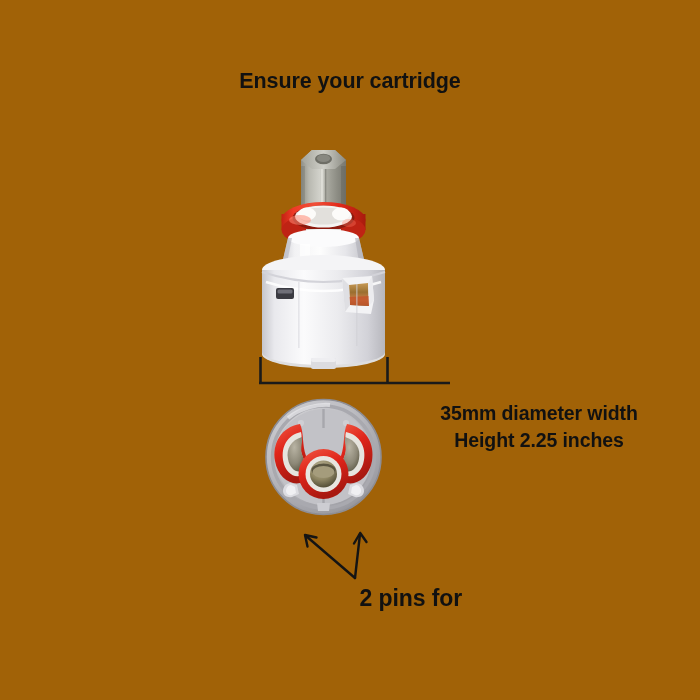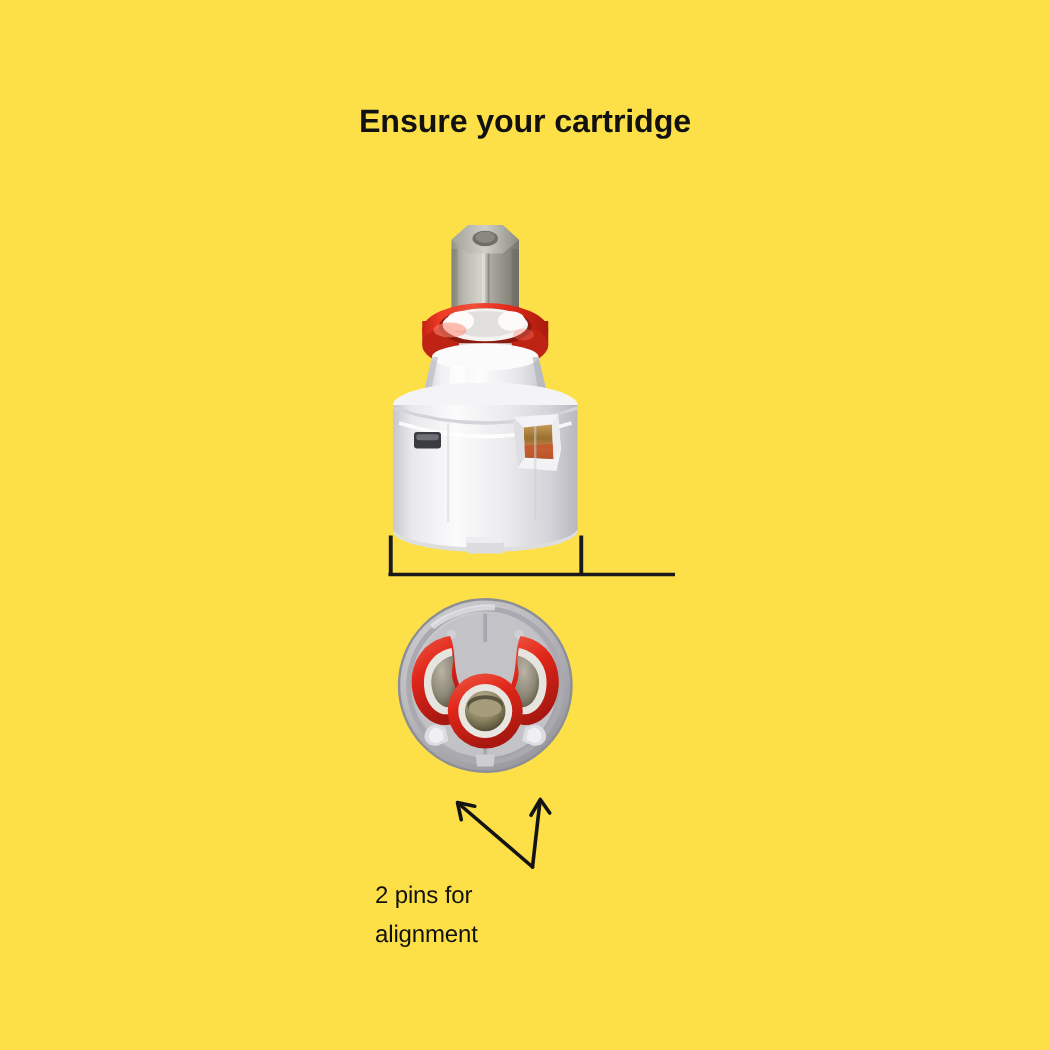--- a/index.html
+++ b/index.html
@@ -17,7 +17,7 @@
     position: relative;
     width: 700px;
     height: 700px;
-    background: #fde047;
+    background: #a16207;
     overflow: hidden;
     margin: 0 auto;
   }

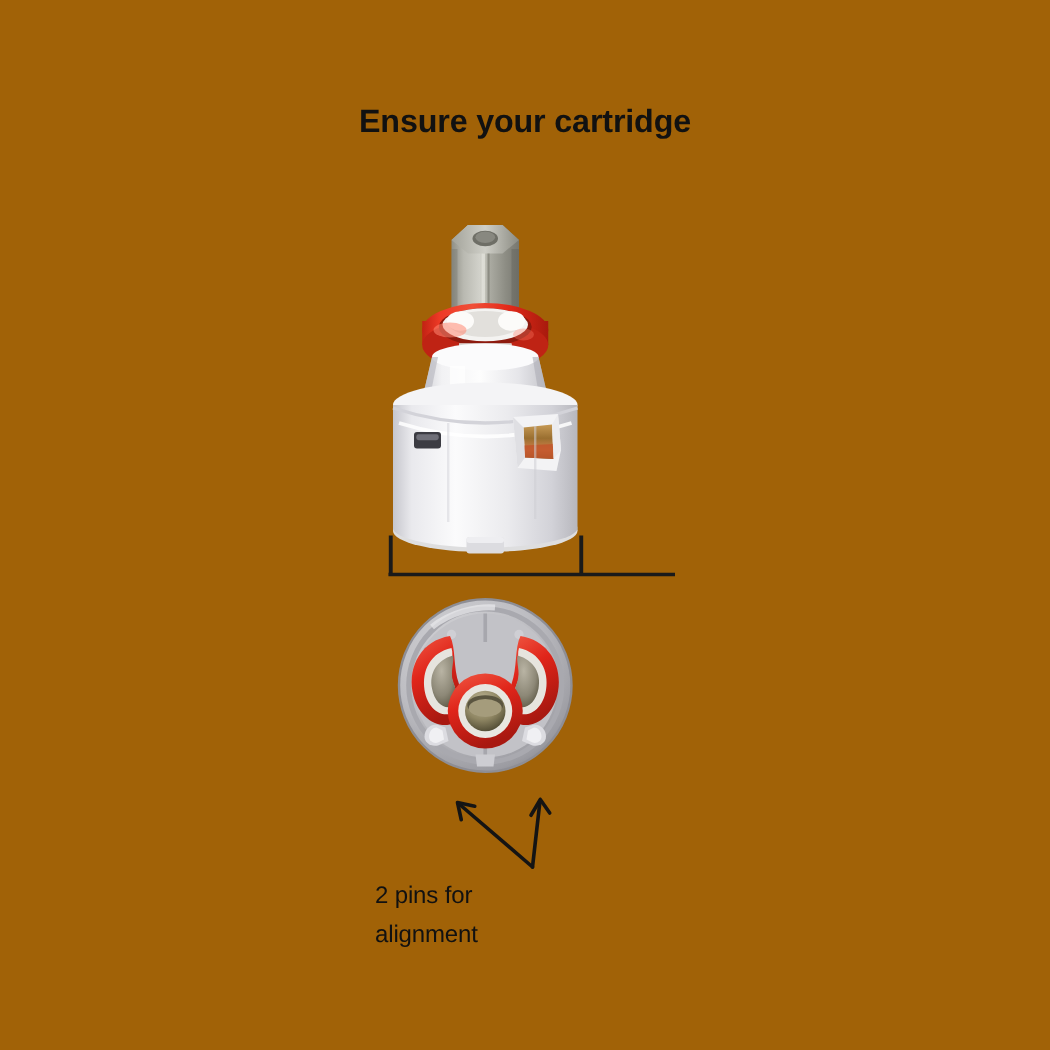--- a/index.html
+++ b/index.html
@@ -300,6 +300,10 @@
     </g>
   </svg>
 
+  <div class="spec-text">
+    <span class="line">35mm diameter width</span>
+    <span class="line">Height 2.25 inches</span>
+  </div>
 
   <div class="pin-caption">
     <span class="line">2 pins for</span>

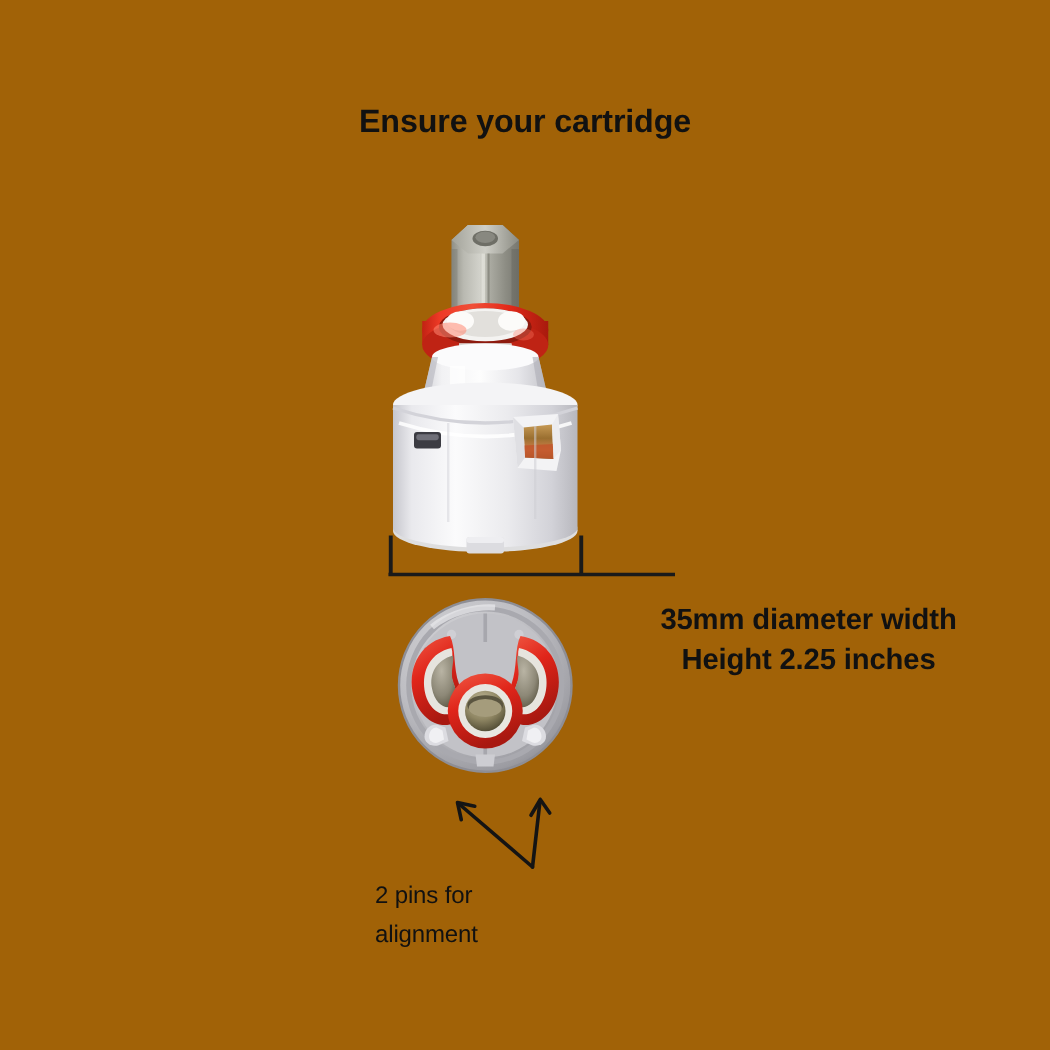--- a/index.html
+++ b/index.html
@@ -58,9 +58,9 @@
     left: 250px;
     top: 585px;
     width: 212px;
-    text-align: left;
-    font-size: 16px;
-    font-weight: normal;
+    text-align: right;
+    font-size: 23px;
+    font-weight: bold;
     line-height: 26px;
     color: #111111;
     letter-spacing: -0.1px;

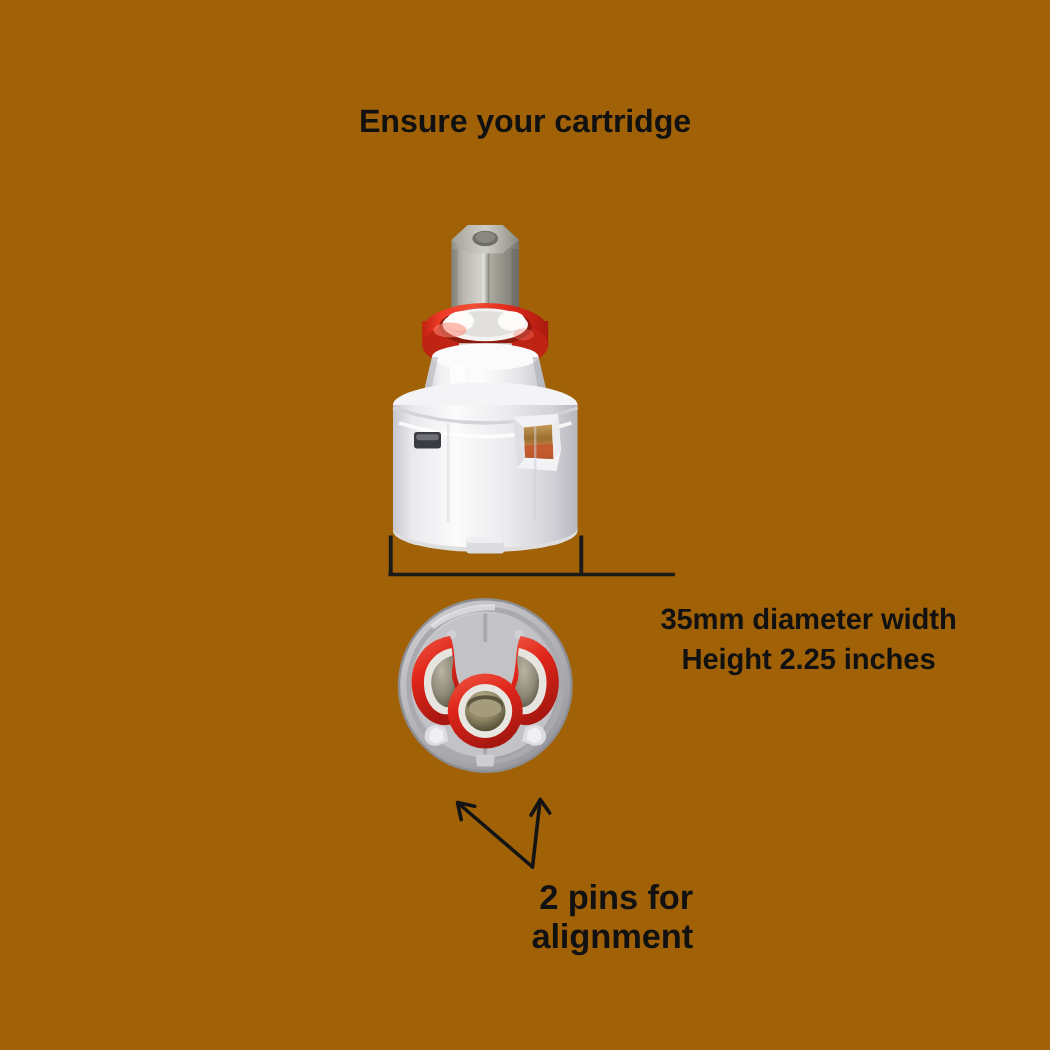--- a/index.html
+++ b/index.html
@@ -307,7 +307,6 @@
 
   <div class="pin-caption">
     <span class="line">2 pins for</span>
-    <span class="line">alignment</span>
   </div>
 
 </div>

